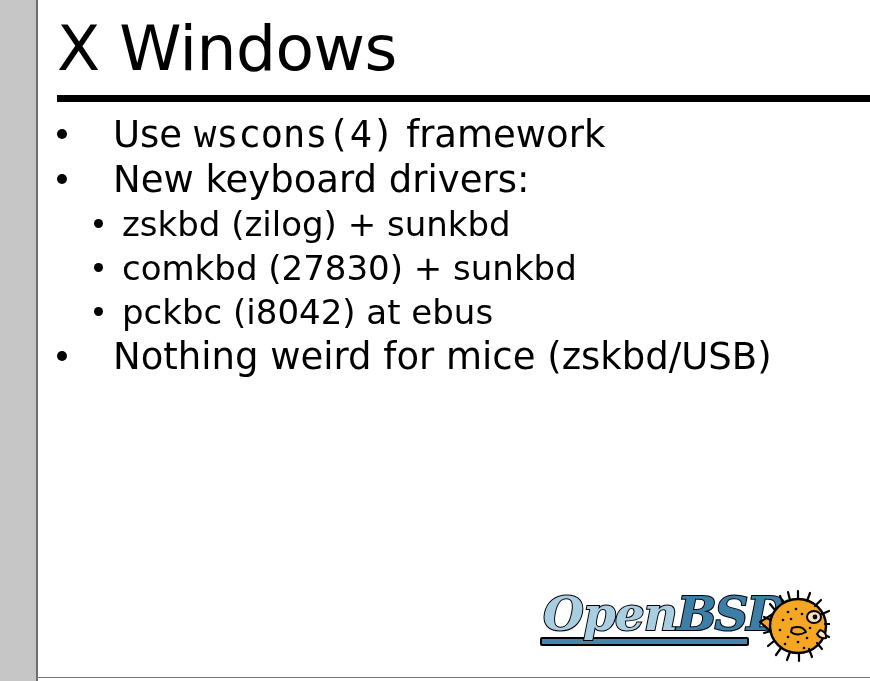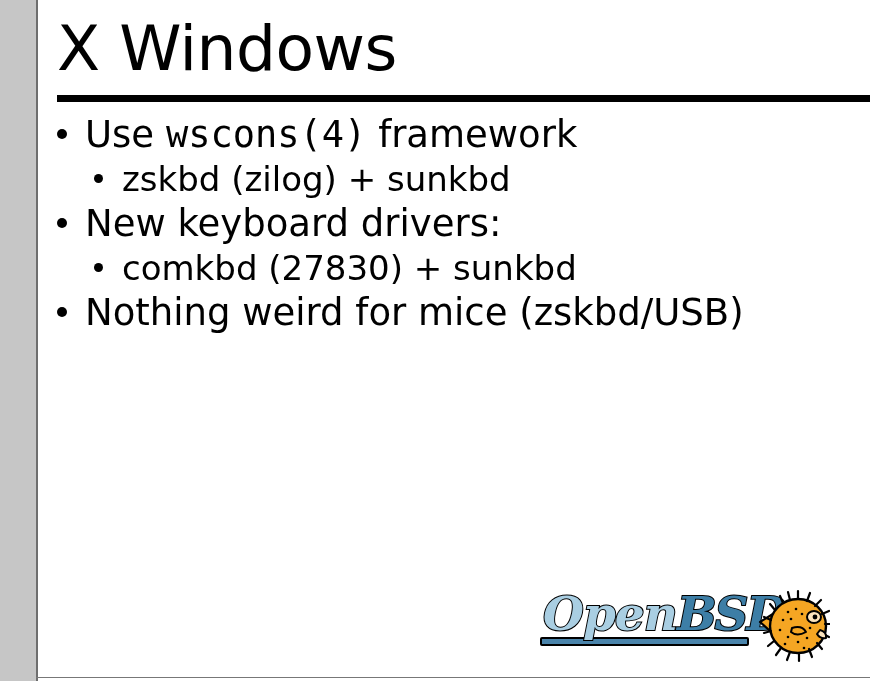--- a/index.html
+++ b/index.html
@@ -99,7 +99,7 @@
   }
 
   .bullet-row.level-1 {
-    padding-left: 47px;
+    padding-left: 75px;
     height: 45px;
   }
   .bullet-row.level-2 {

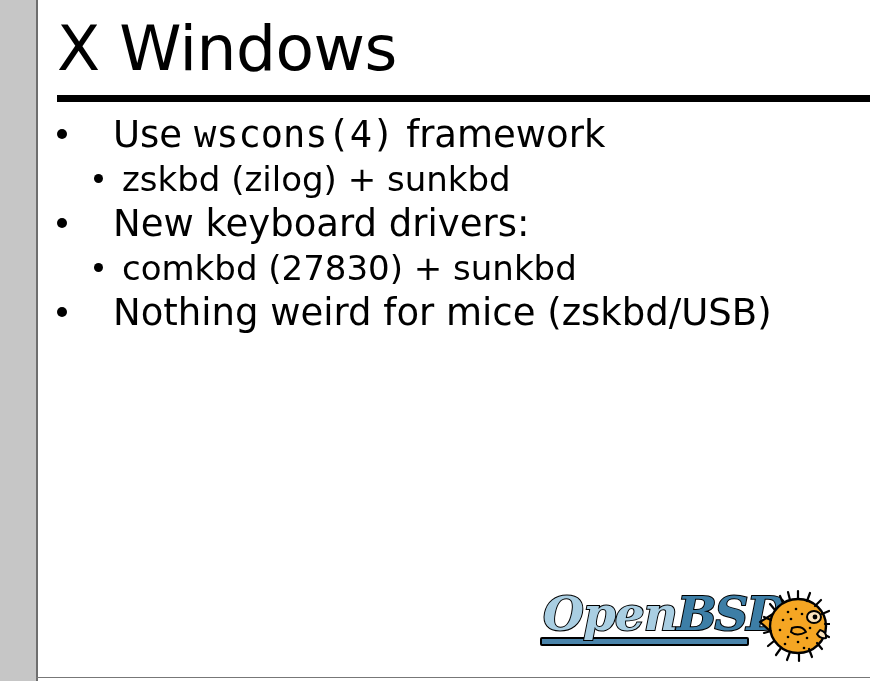--- a/index.html
+++ b/index.html
@@ -213,14 +213,14 @@
         <span class="btext">Use </span><span class="btext mono">wscons(4)</span><span class="btext"> framework</span>
       </div>
 
+      <div class="bullet-row level-1">
+        <span class="dot"></span>
+        <span class="btext">New keyboard drivers:</span>
+      </div>
+
       <div class="bullet-row level-2">
         <span class="dot"></span>
         <span class="btext">zskbd (zilog) + sunkbd</span>
-      </div>
-
-      <div class="bullet-row level-1">
-        <span class="dot"></span>
-        <span class="btext">New keyboard drivers:</span>
       </div>
 
       <div class="bullet-row level-2">

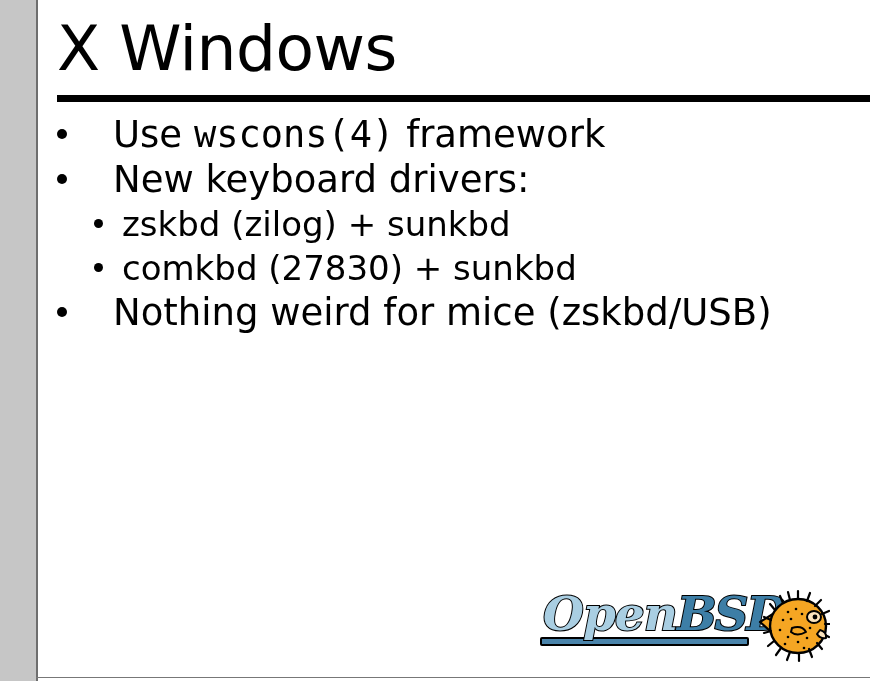--- a/index.html
+++ b/index.html
@@ -228,6 +228,10 @@
         <span class="btext">comkbd (27830) + sunkbd</span>
       </div>
 
+      <div class="bullet-row level-2">
+        <span class="dot"></span>
+        <span class="btext">pckbc (i8042) at ebus</span>
+      </div>
 
       <div class="bullet-row level-1">
         <span class="dot"></span>

